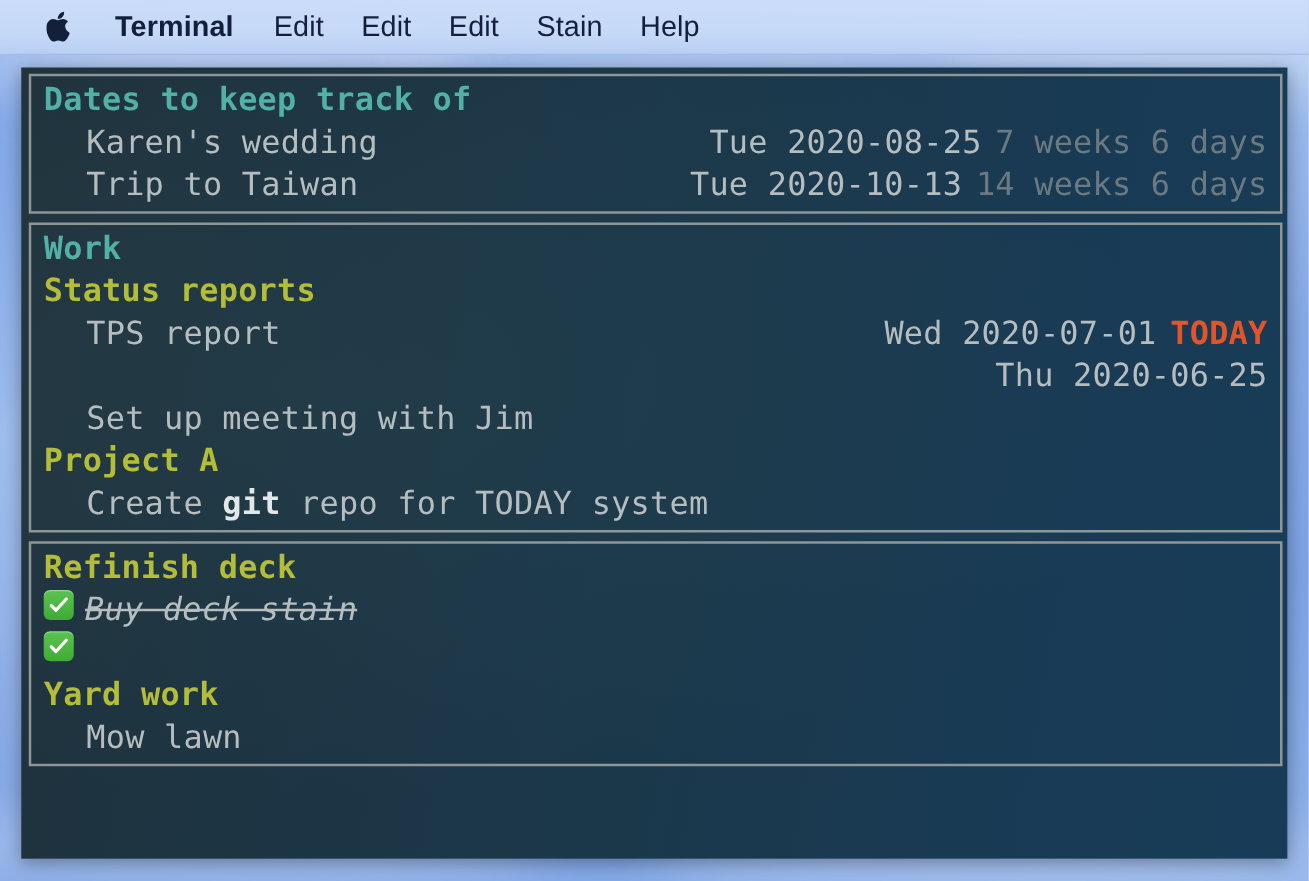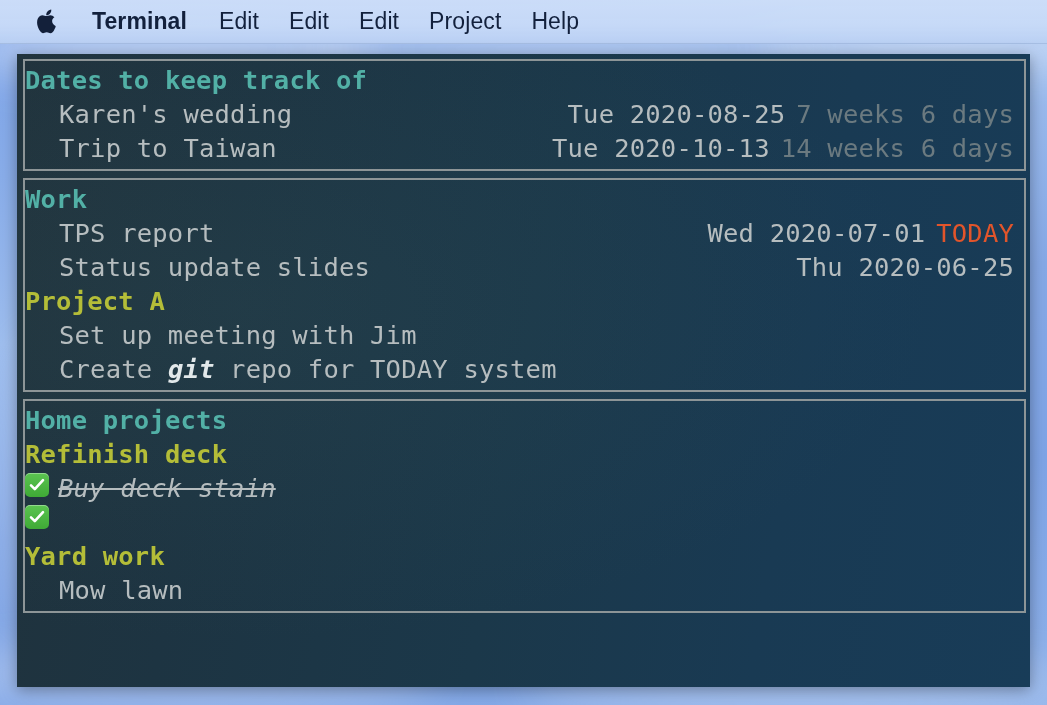--- a/index.html
+++ b/index.html
@@ -193,7 +193,7 @@
   <span class="menu-item">Edit</span>
   <span class="menu-item">Edit</span>
   <span class="menu-item">Edit</span>
-  <span class="menu-item">Project</span>
+  <span class="menu-item">Stain</span>
   <span class="menu-item">Help</span>
 </div>
 

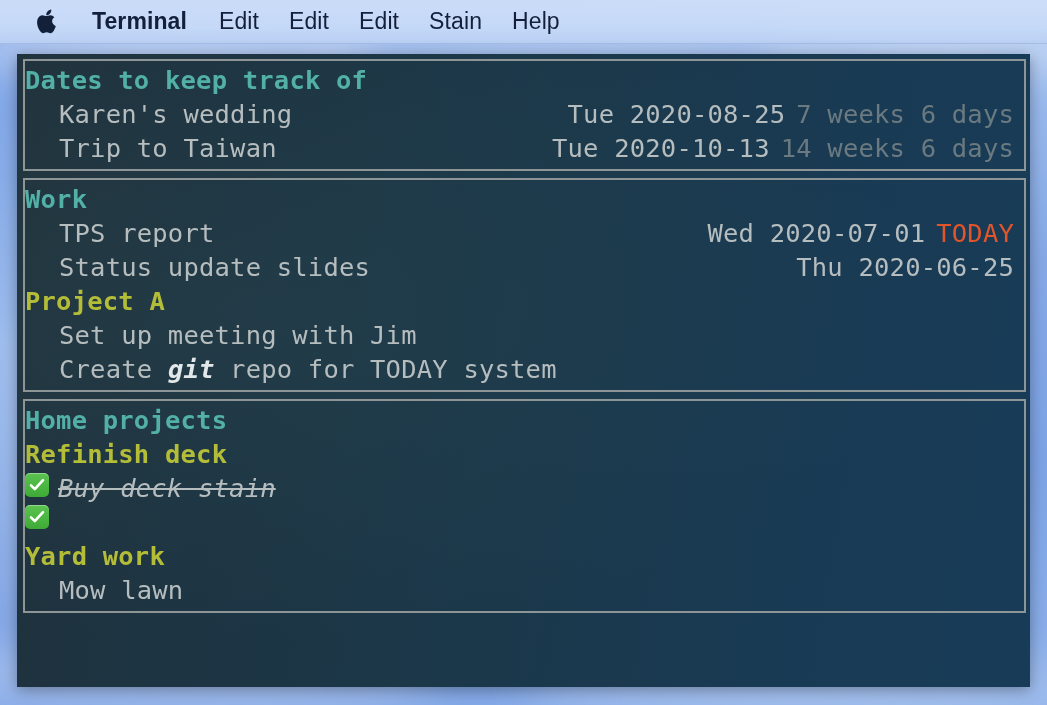--- a/index.html
+++ b/index.html
@@ -107,7 +107,7 @@
     border: 2px solid #8d9597;
     position: relative;
     z-index: 2;
-    padding: 2px 6px 4px 0;
+    padding: 2px 6px 4px 10px;
     margin-bottom: 7px;
   }
   .panel:last-child { margin-bottom: 0; }

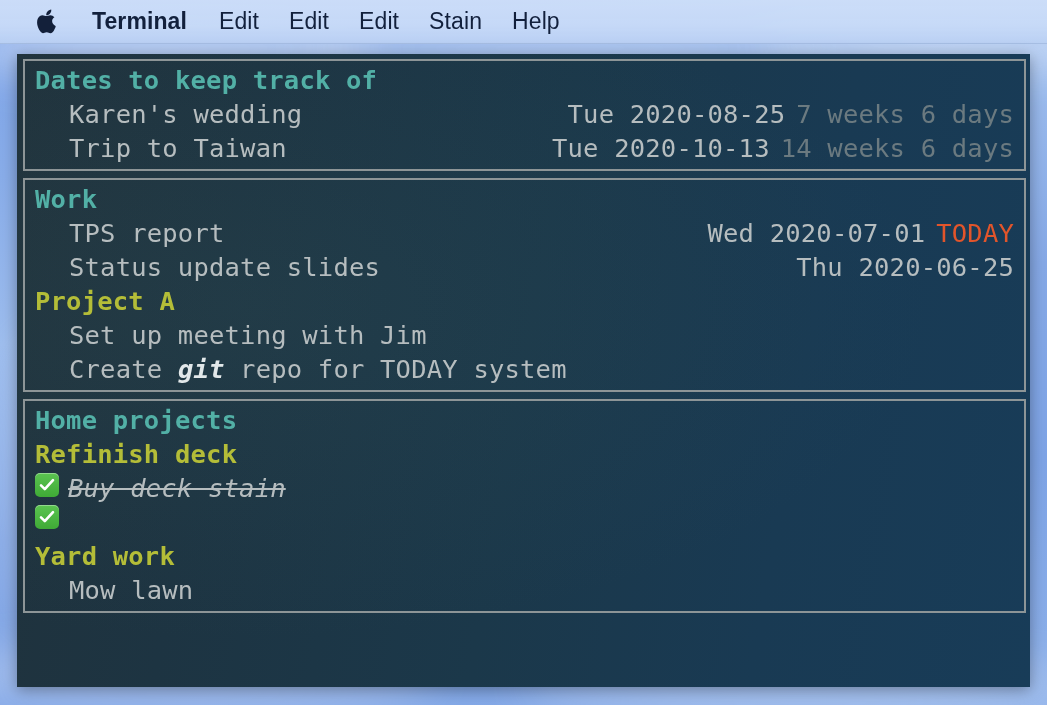--- a/index.html
+++ b/index.html
@@ -206,6 +206,7 @@
       </div>
       <div class="panel">
         <div class="line sect-header">Work</div>
+        <div class="line grp-header">Status reports</div>
         <div class="line"><span class="task-name">TPS report</span><span class="spacer"></span><span class="date">Wed 2020-07-01</span><span class="rel today">TODAY</span><span class="rightpad"></span></div>
         <div class="line"><span class="task-name">Status update slides</span><span class="spacer"></span><span class="date">Thu 2020-06-25</span><span class="rightpad"></span></div>
         <div class="line grp-header">Project A</div>

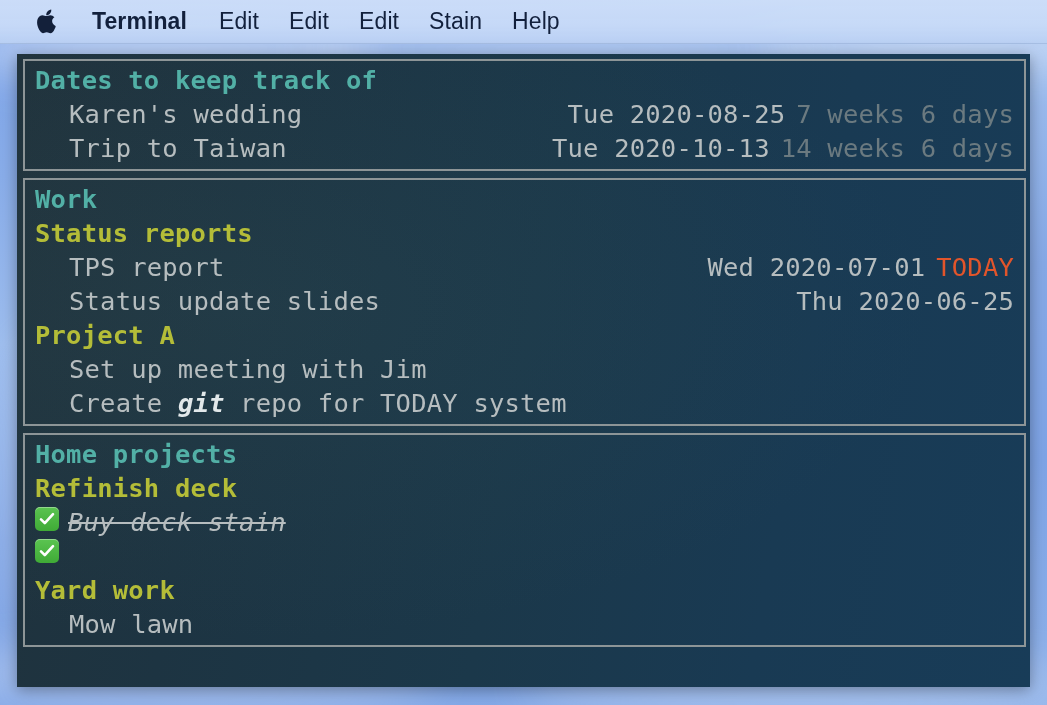--- a/index.html
+++ b/index.html
@@ -161,7 +161,7 @@
   }
   .rel.today {
     color: #e2552b;
-    font-weight: normal;
+    font-weight: bold;
   }
   .rel.past {
     color: #ef2d1d;

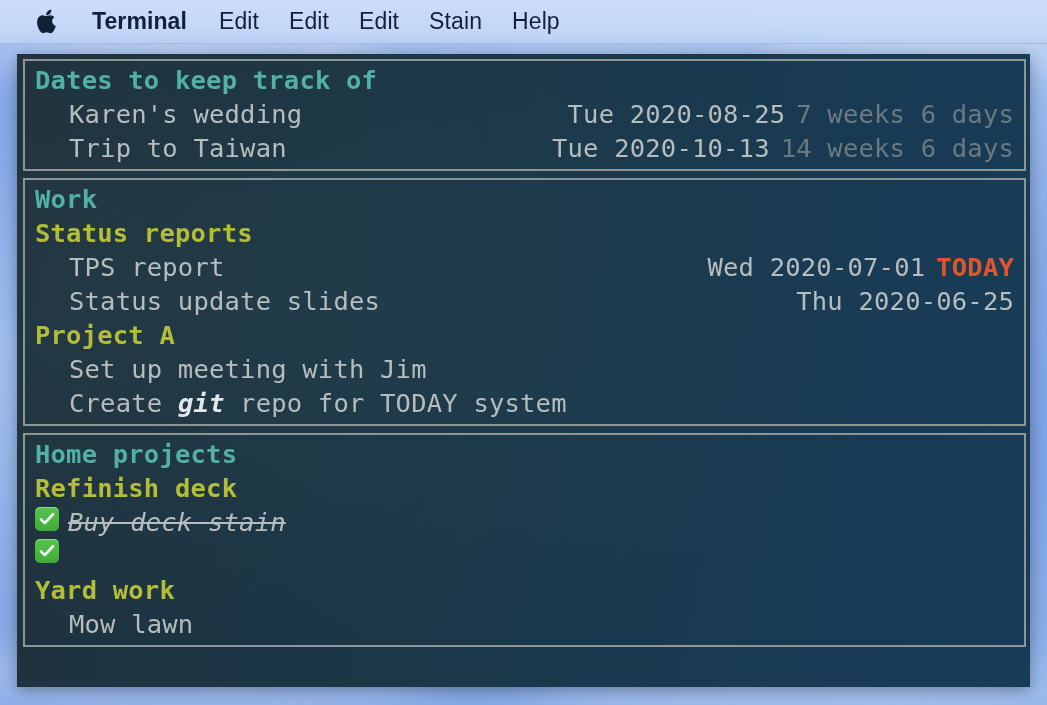--- a/index.html
+++ b/index.html
@@ -208,7 +208,7 @@
         <div class="line sect-header">Work</div>
         <div class="line grp-header">Status reports</div>
         <div class="line"><span class="task-name">TPS report</span><span class="spacer"></span><span class="date">Wed 2020-07-01</span><span class="rel today">TODAY</span><span class="rightpad"></span></div>
-        <div class="line"><span class="task-name">Status update slides</span><span class="spacer"></span><span class="date">Thu 2020-06-25</span><span class="rightpad"></span></div>
+        <div class="line"><span class="spacer"></span><span class="date">Thu 2020-06-25</span><span class="rightpad"></span></div>
         <div class="line grp-header">Project A</div>
         <div class="line"><span class="task-name">Set up meeting with Jim</span><span class="spacer"></span><span class="rightpad"></span></div>
         <div class="line"><span class="task-name"><span>Create </span><span class="bold-word">git</span><span> repo for TODAY system</span></span><span class="spacer"></span><span class="rightpad"></span></div>

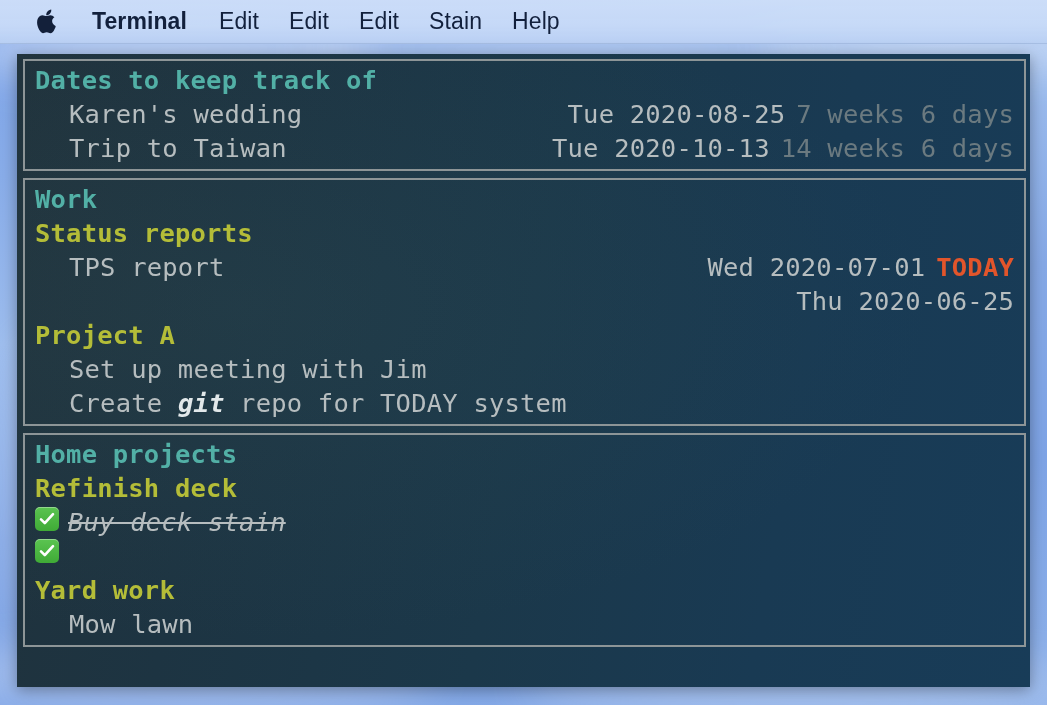--- a/index.html
+++ b/index.html
@@ -209,8 +209,8 @@
         <div class="line grp-header">Status reports</div>
         <div class="line"><span class="task-name">TPS report</span><span class="spacer"></span><span class="date">Wed 2020-07-01</span><span class="rel today">TODAY</span><span class="rightpad"></span></div>
         <div class="line"><span class="spacer"></span><span class="date">Thu 2020-06-25</span><span class="rightpad"></span></div>
+        <div class="line"><span class="task-name">Set up meeting with Jim</span><span class="spacer"></span><span class="rightpad"></span></div>
         <div class="line grp-header">Project A</div>
-        <div class="line"><span class="task-name">Set up meeting with Jim</span><span class="spacer"></span><span class="rightpad"></span></div>
         <div class="line"><span class="task-name"><span>Create </span><span class="bold-word">git</span><span> repo for TODAY system</span></span><span class="spacer"></span><span class="rightpad"></span></div>
       </div>
       <div class="panel">

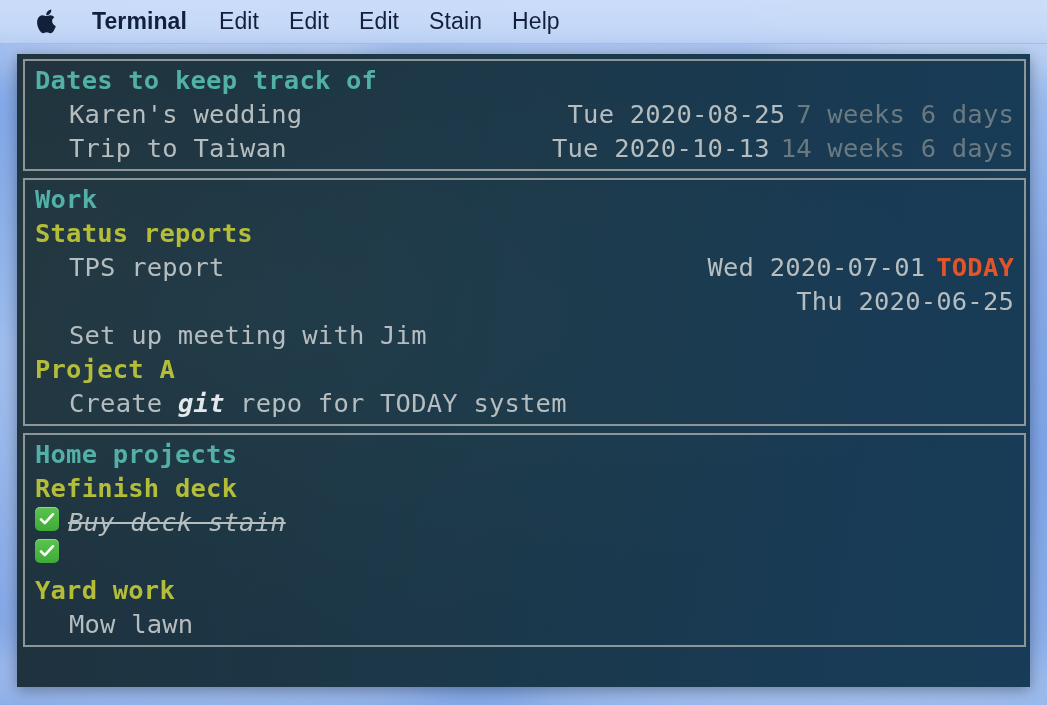--- a/index.html
+++ b/index.html
@@ -131,7 +131,7 @@
     flex: 0 0 auto;
   }
   .task-name.with-box { padding-left: 0; }
-  .task-name .bold-word { color: #e2e8ea; font-weight: bold; font-style: italic; }
+  .task-name .bold-word { color: #e2e8ea; font-weight: bold; }
   .task-name.done { text-decoration: line-through; text-decoration-thickness: 2px; font-style: italic; }
 
   .checkbox {

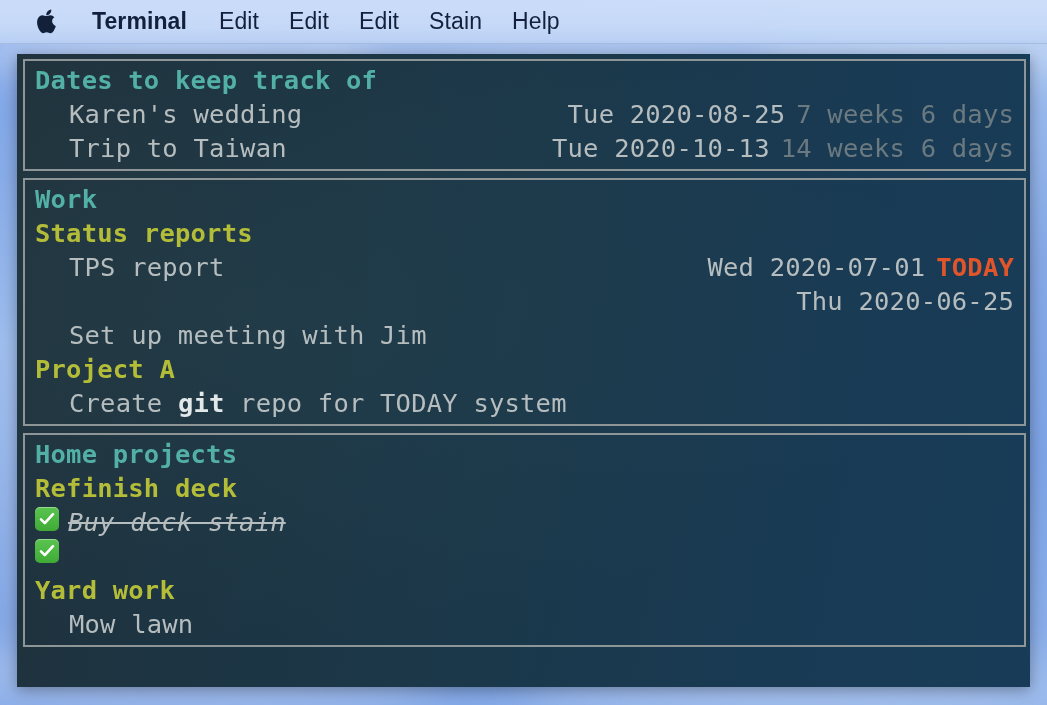--- a/index.html
+++ b/index.html
@@ -214,7 +214,6 @@
         <div class="line"><span class="task-name"><span>Create </span><span class="bold-word">git</span><span> repo for TODAY system</span></span><span class="spacer"></span><span class="rightpad"></span></div>
       </div>
       <div class="panel">
-        <div class="line sect-header">Home projects</div>
         <div class="line grp-header">Refinish deck</div>
         <div class="line"><span class="checkbox"><svg width="18" height="18" viewBox="0 0 18 18">
               <path d="M3 9.4 L6.8 13.2 L15 4.2" stroke="#ffffff" stroke-width="2.6" fill="none" stroke-linecap="round" stroke-linejoin="round"></path>

